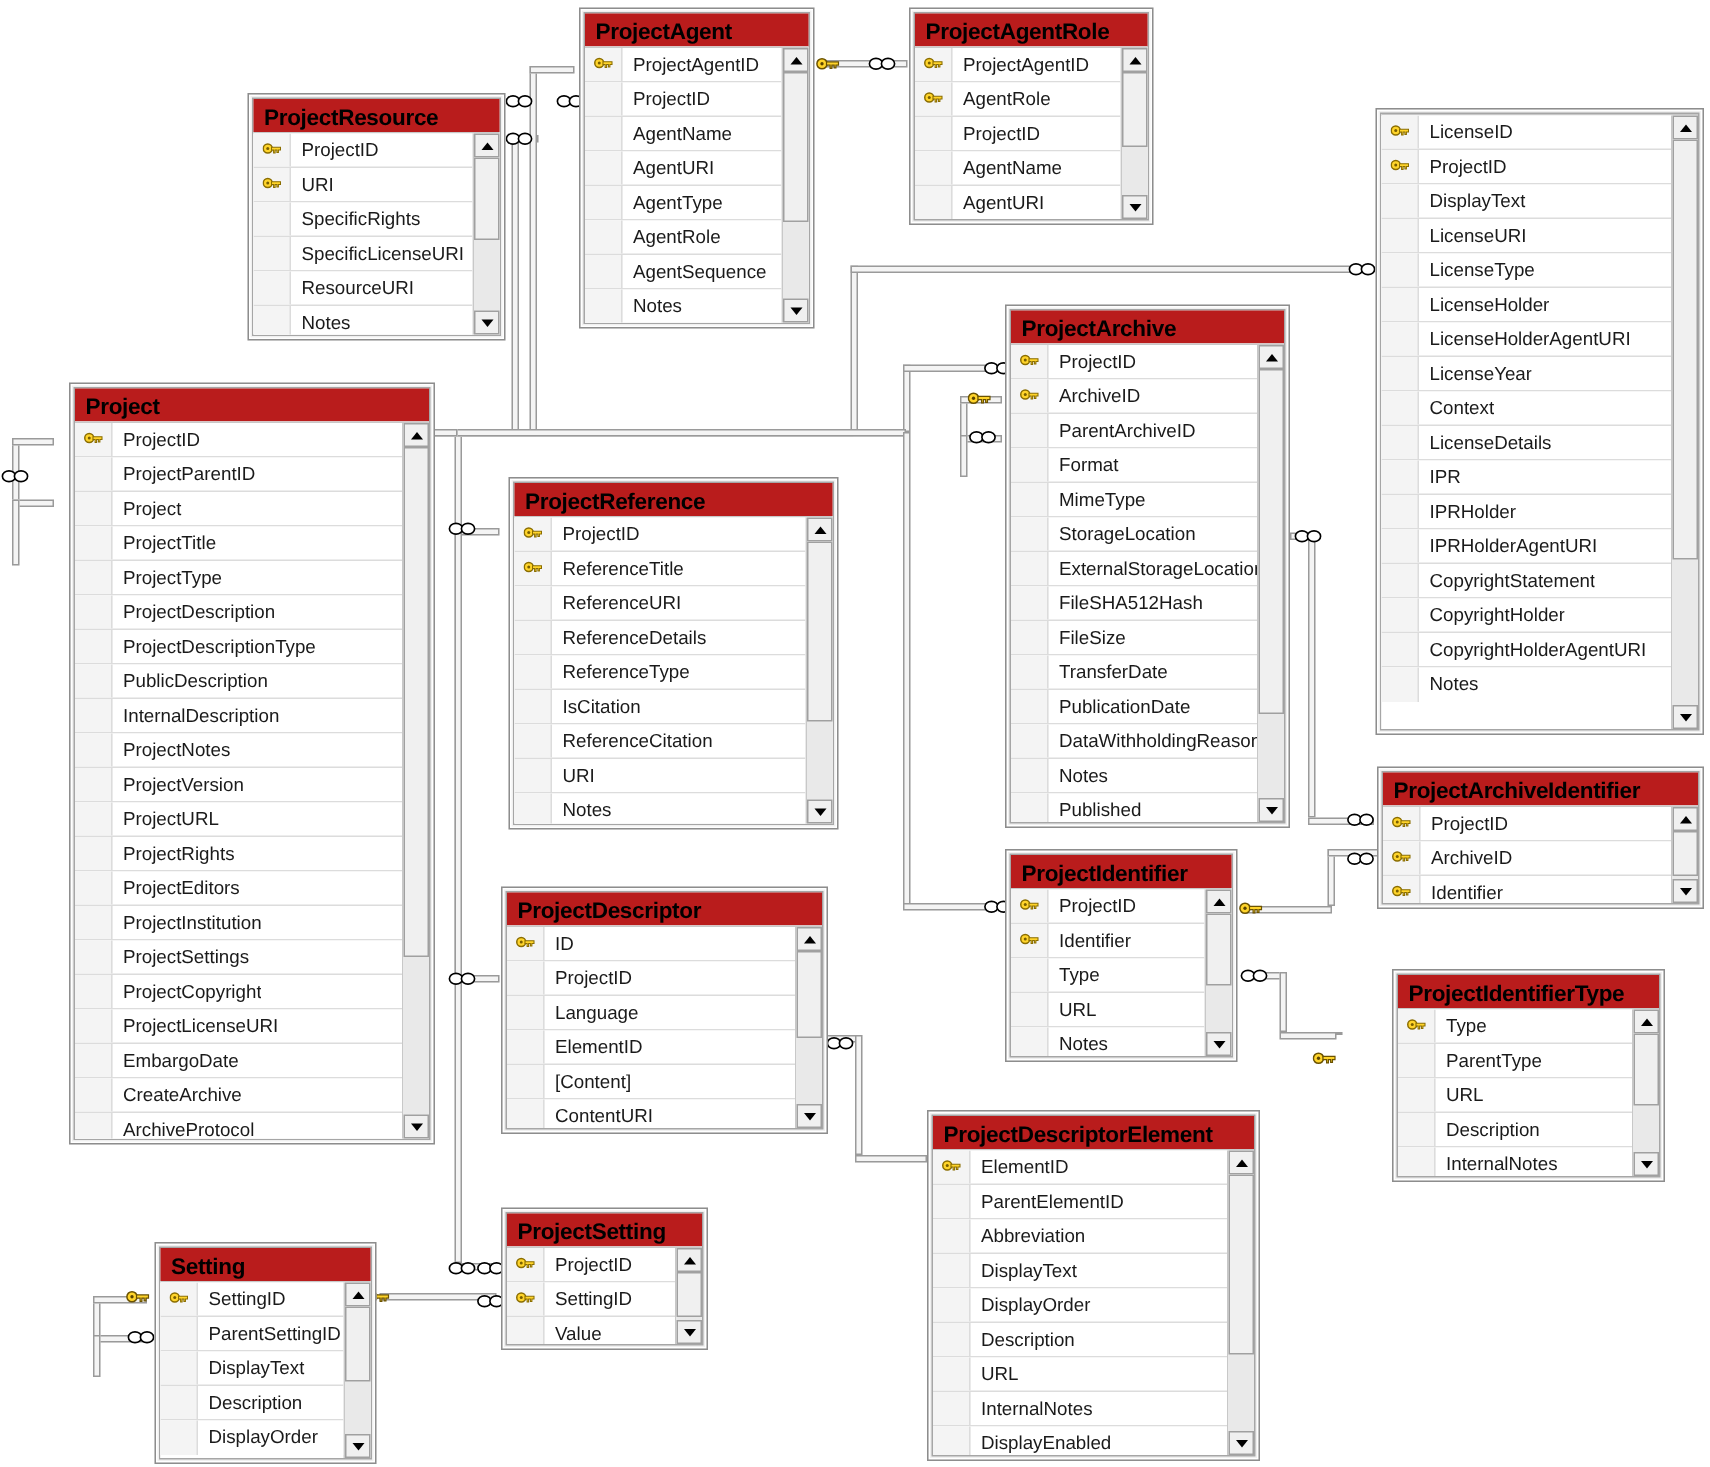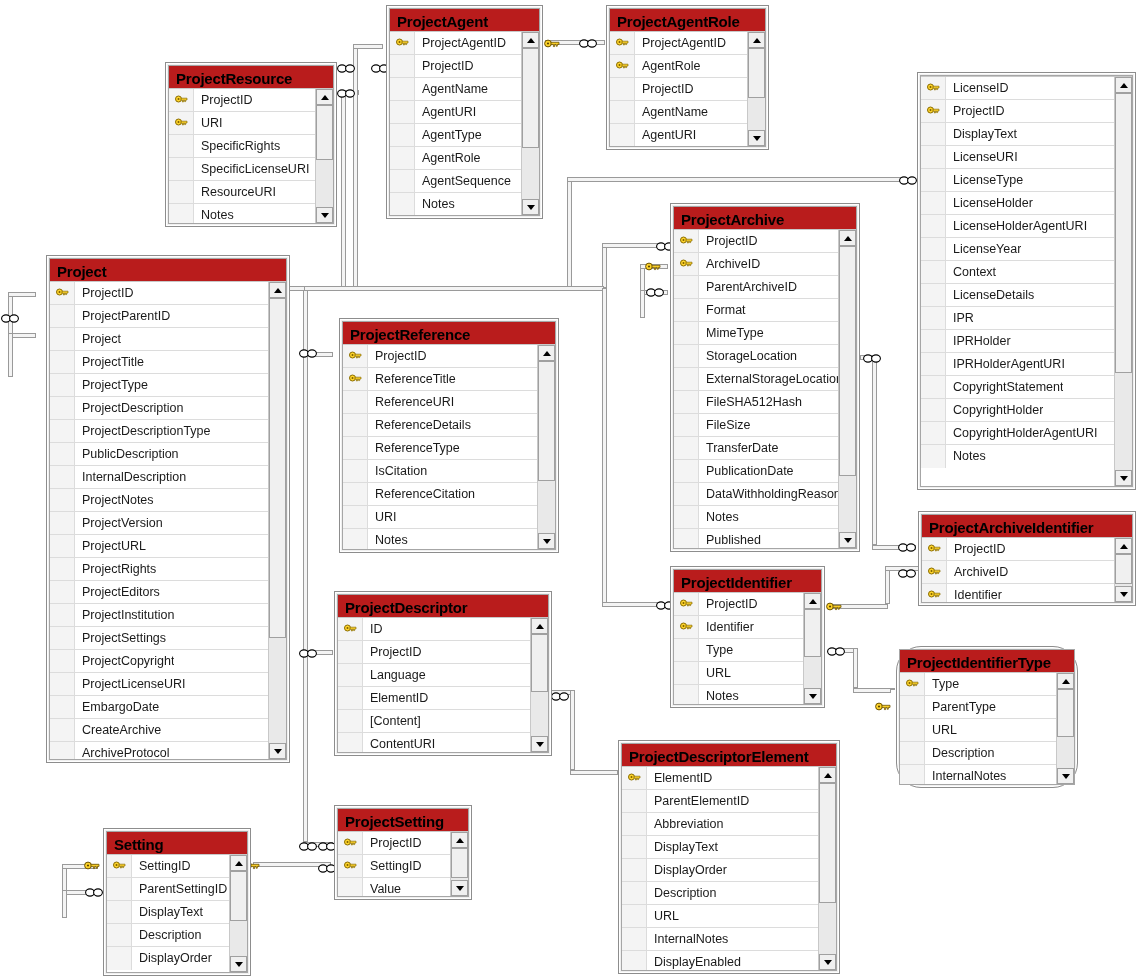--- a/index.html
+++ b/index.html
@@ -980,7 +980,7 @@
           </div>
         </div>
       </div>
-      <div class="table" style="left: 896px; top: 646px; width: 182px; height: 142px; border-radius: 25px;">
+      <div class="table" style="left: 928px; top: 646px; width: 182px; height: 142px;">
         <div class="tbl-inner">
           <div class="thead">ProjectIdentifierType</div>
           <div class="tbody">

